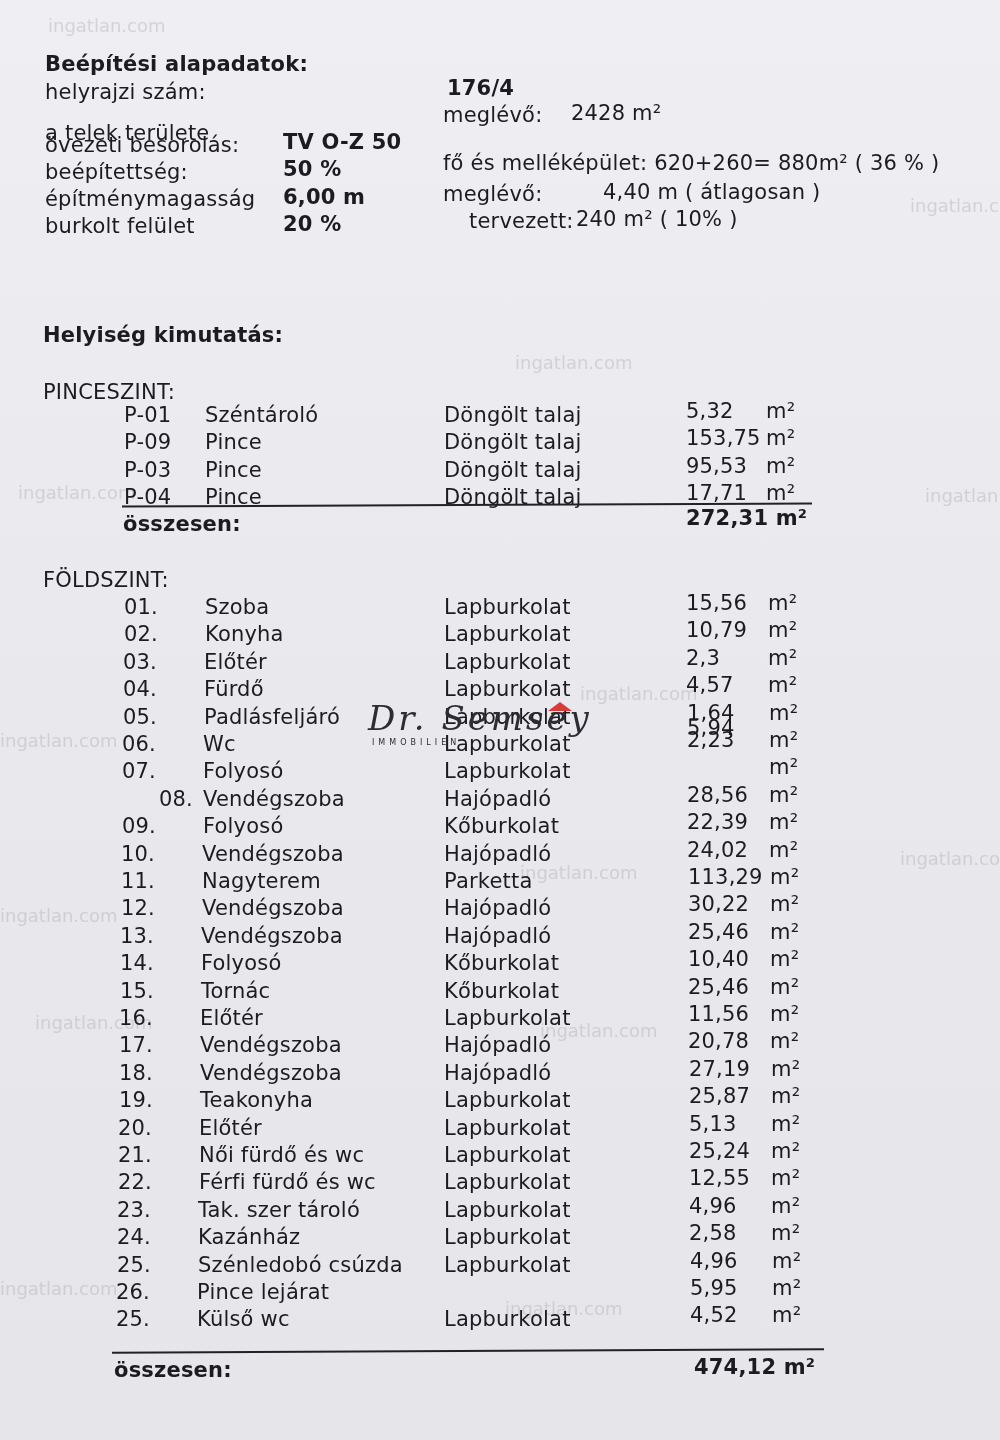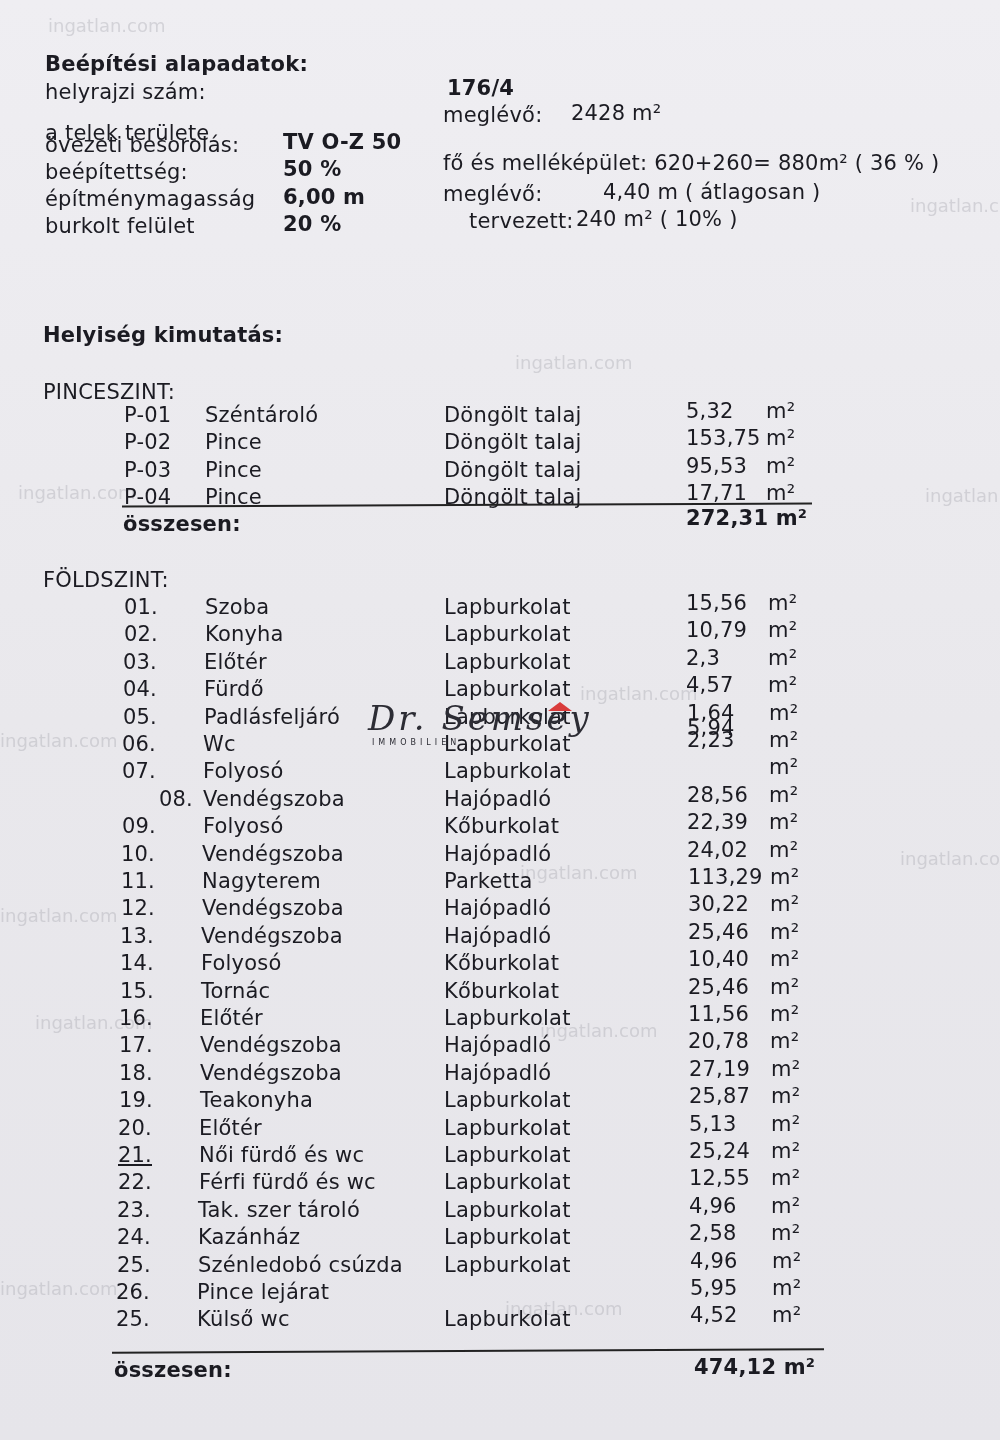--- a/index.html
+++ b/index.html
@@ -78,7 +78,7 @@
         <div class="abs t" style="left: 766px; top: 399px;">m²</div>
       </div>
       <div>
-        <div class="abs t" style="left: 124px; top: 430.3px;">P-02</div>
+        <div class="abs t" style="left: 124px; top: 430.3px;">P-09</div>
         <div class="abs t" style="left: 205px; top: 430.3px;">Pince</div>
         <div class="abs t" style="left: 444px; top: 430.3px;">Döngölt talaj</div>
         <div class="abs t" style="left: 686px; top: 426.3px;">153,75</div>

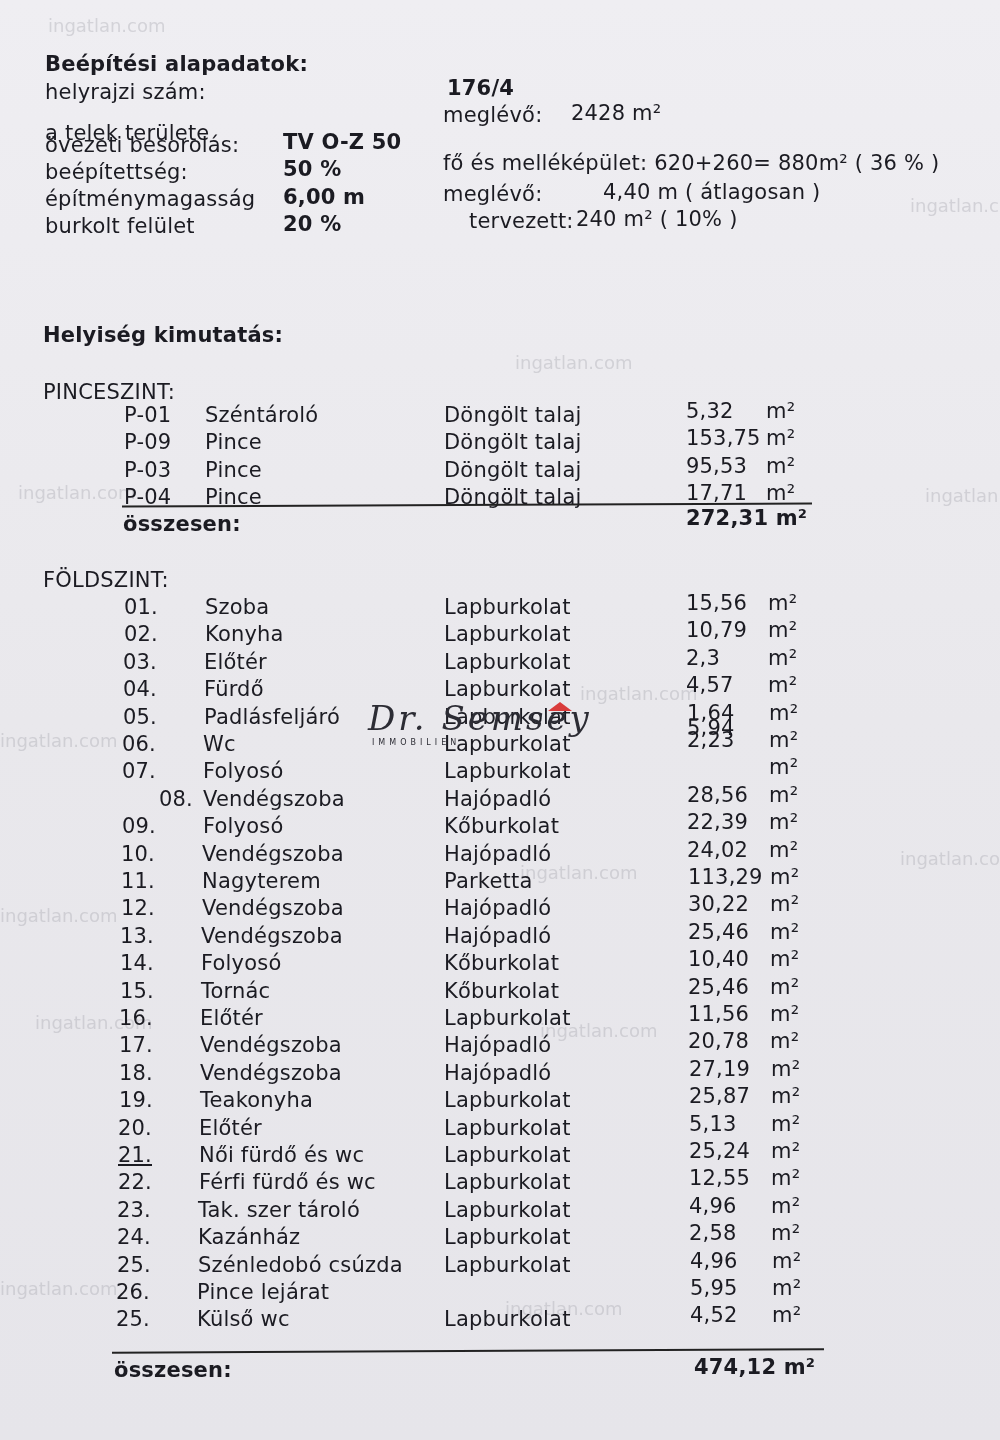--- a/index.html
+++ b/index.html
@@ -246,7 +246,7 @@
         <div class="abs t" style="left: 771px; top: 1111.6px;">m²</div>
       </div>
       <div>
-        <div class="abs t" style="left: 118px; top: 1143px; text-decoration: underline;">21.</div>
+        <div class="abs t" style="left: 118px; top: 1143px;">21.</div>
         <div class="abs t" style="left: 199px; top: 1143px;">Női fürdő és wc</div>
         <div class="abs t" style="left: 444px; top: 1143px;">Lapburkolat</div>
         <div class="abs t" style="left: 689px; top: 1139px; text-align: right;">25,24</div>

